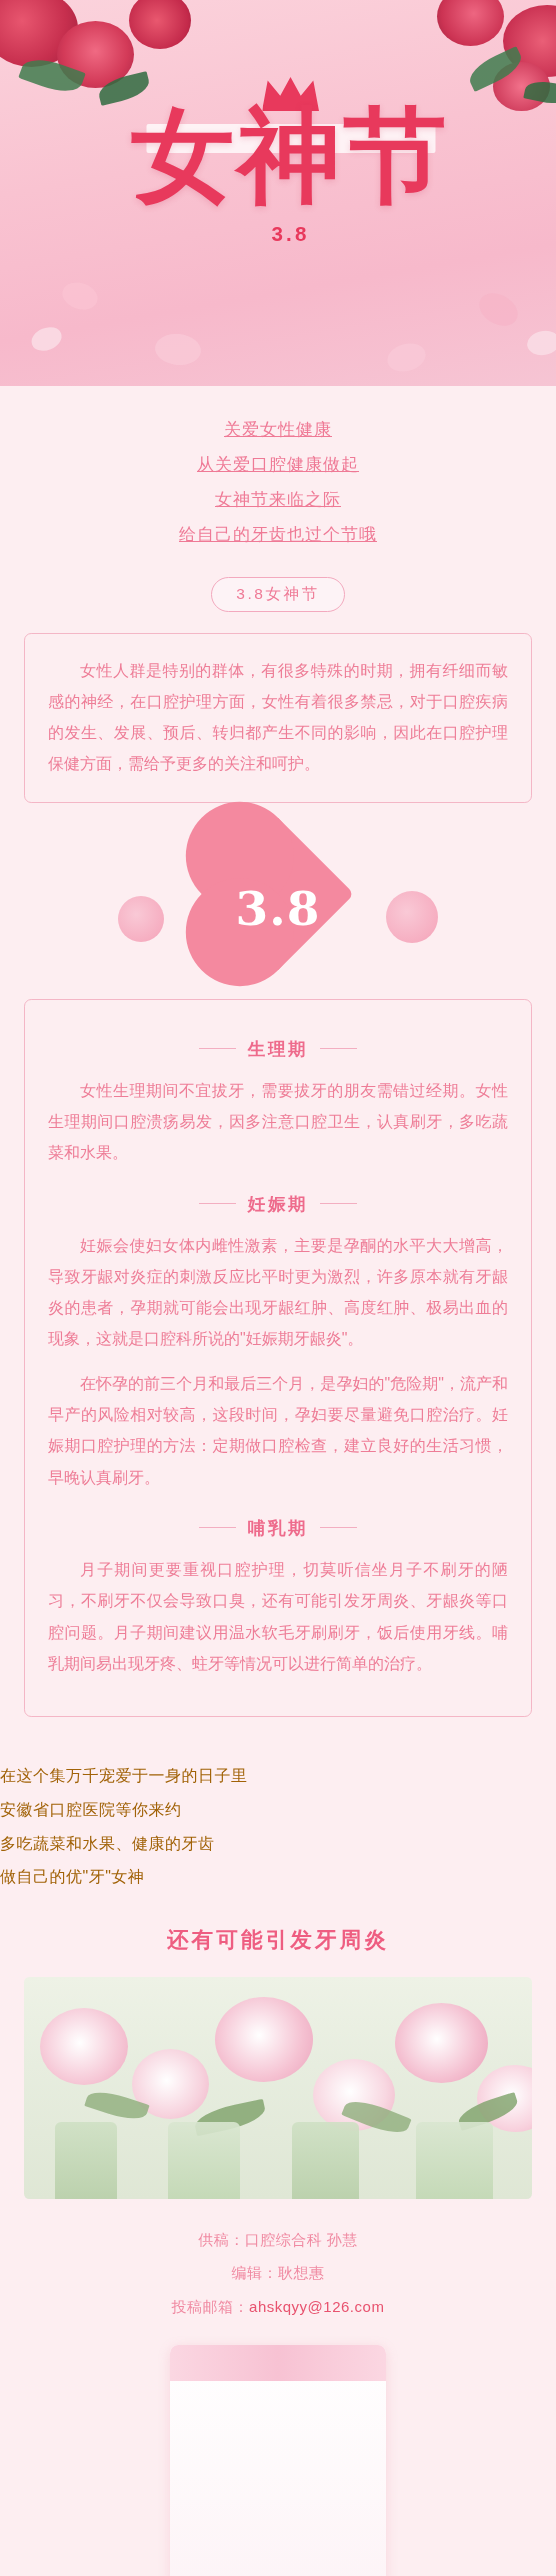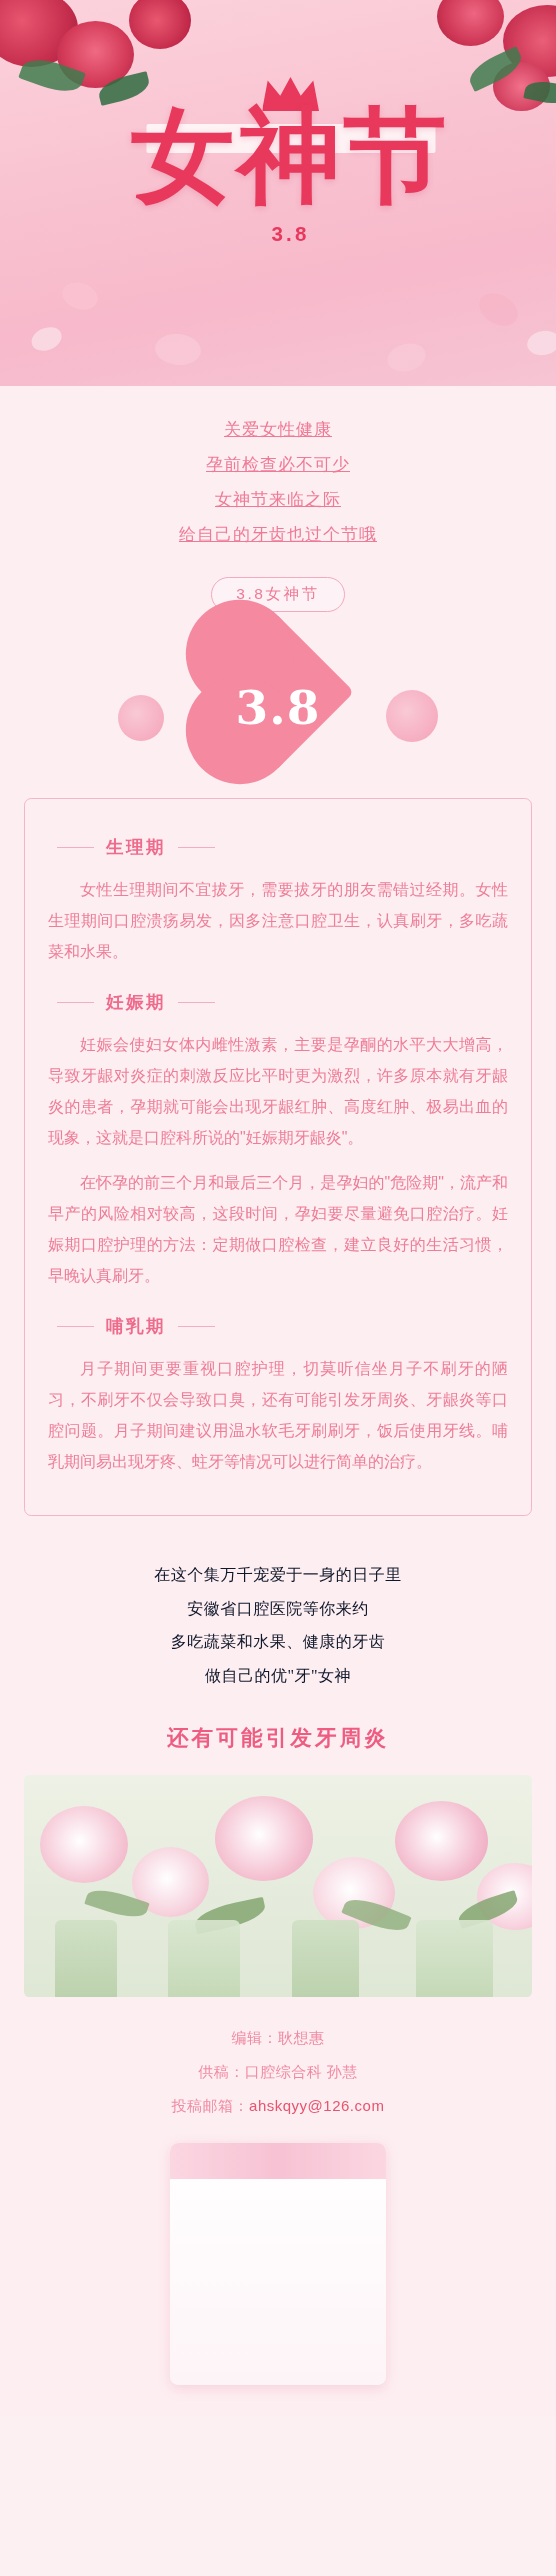--- a/index.html
+++ b/index.html
@@ -349,7 +349,7 @@
 
   <div class="slogan">
     <div>关爱女性健康</div>
-    <div>孕前检查必不可少</div>
+    <div>从关爱口腔健康做起</div>
     <div>女神节来临之际</div>
     <div>给自己的牙齿也过个节哦</div>
   </div>

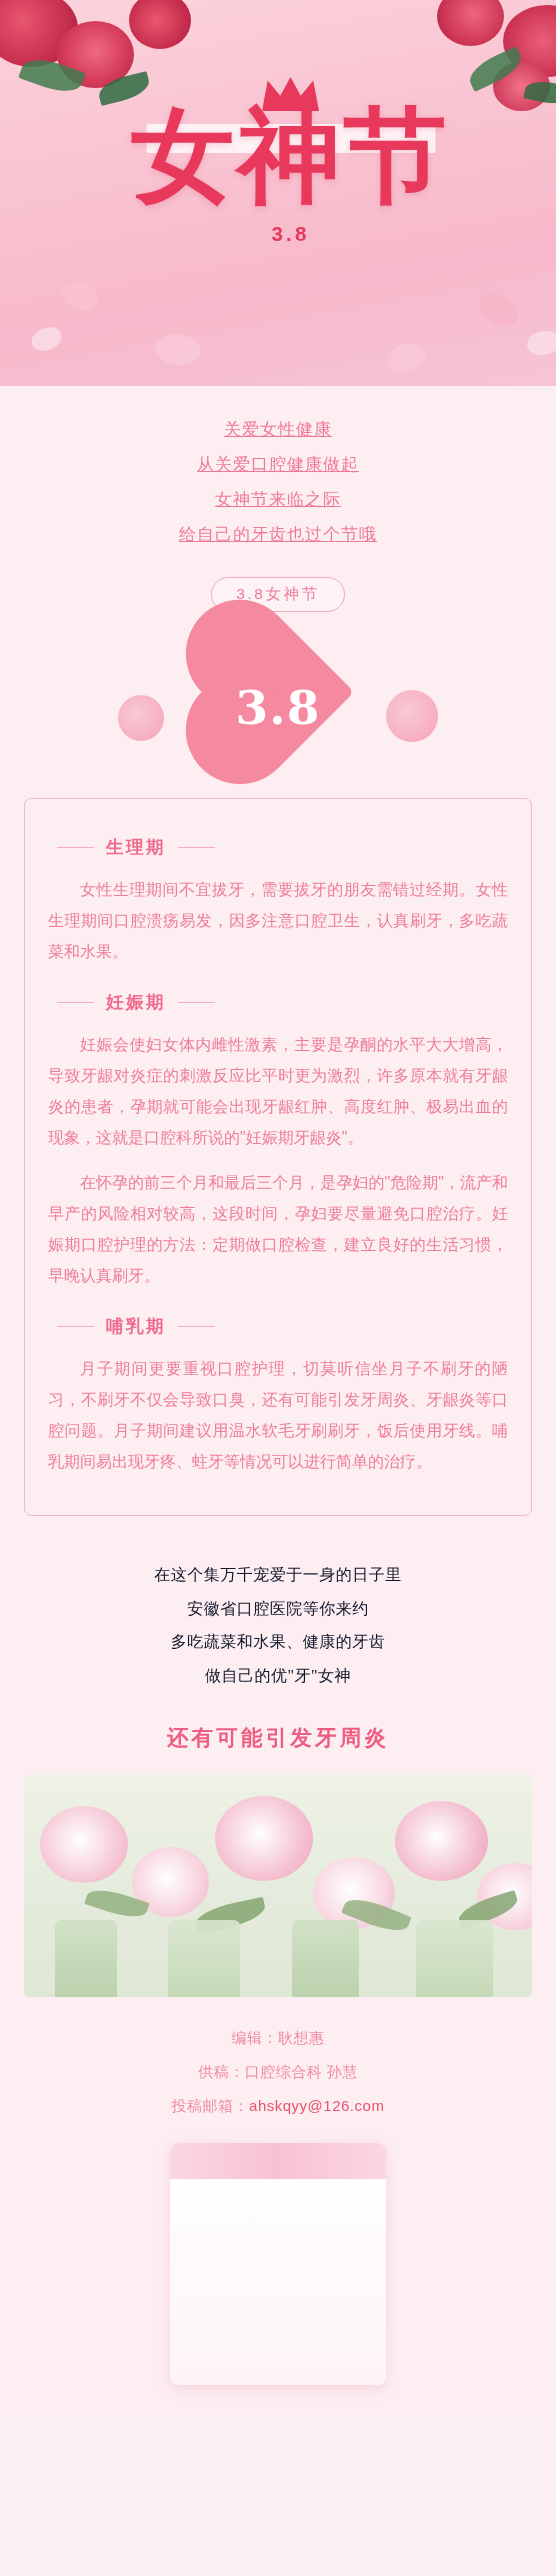--- a/index.html
+++ b/index.html
@@ -358,6 +358,9 @@
     <span class="tag-pill">3.8女神节</span>
   </div>
 
+  <div class="intro-card">
+    <span>女性人群是特别的群体，有很多特殊的时期，拥有纤细而敏感的神经，在口腔护理方面，女性有着很多禁忌，对于口腔疾病的发生、发展、预后、转归都产生不同的影响，因此在口腔护理保健方面，需给予更多的关注和呵护。</span>
+  </div>
 
   <div class="heart-wrap">
     <div class="heart-deco left"></div>

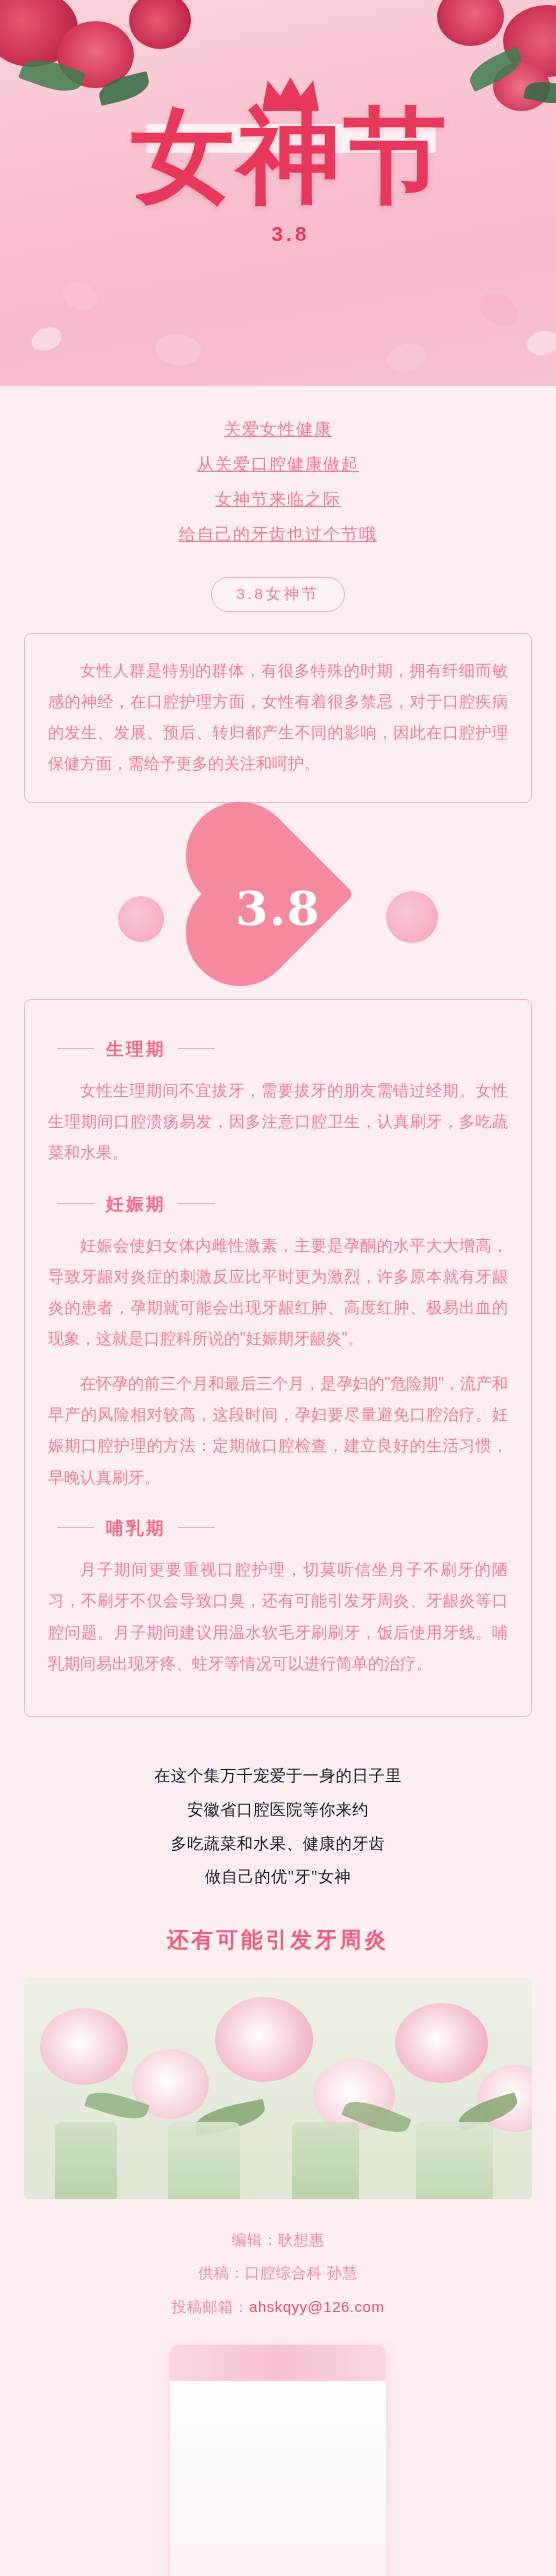--- a/index.html
+++ b/index.html
@@ -212,6 +212,7 @@
     padding: 31px 23px 29px;
   }
   .sec-head {
+    text-align: center;
     margin: 5.2px 0 14.4px;
     position: relative;
   }

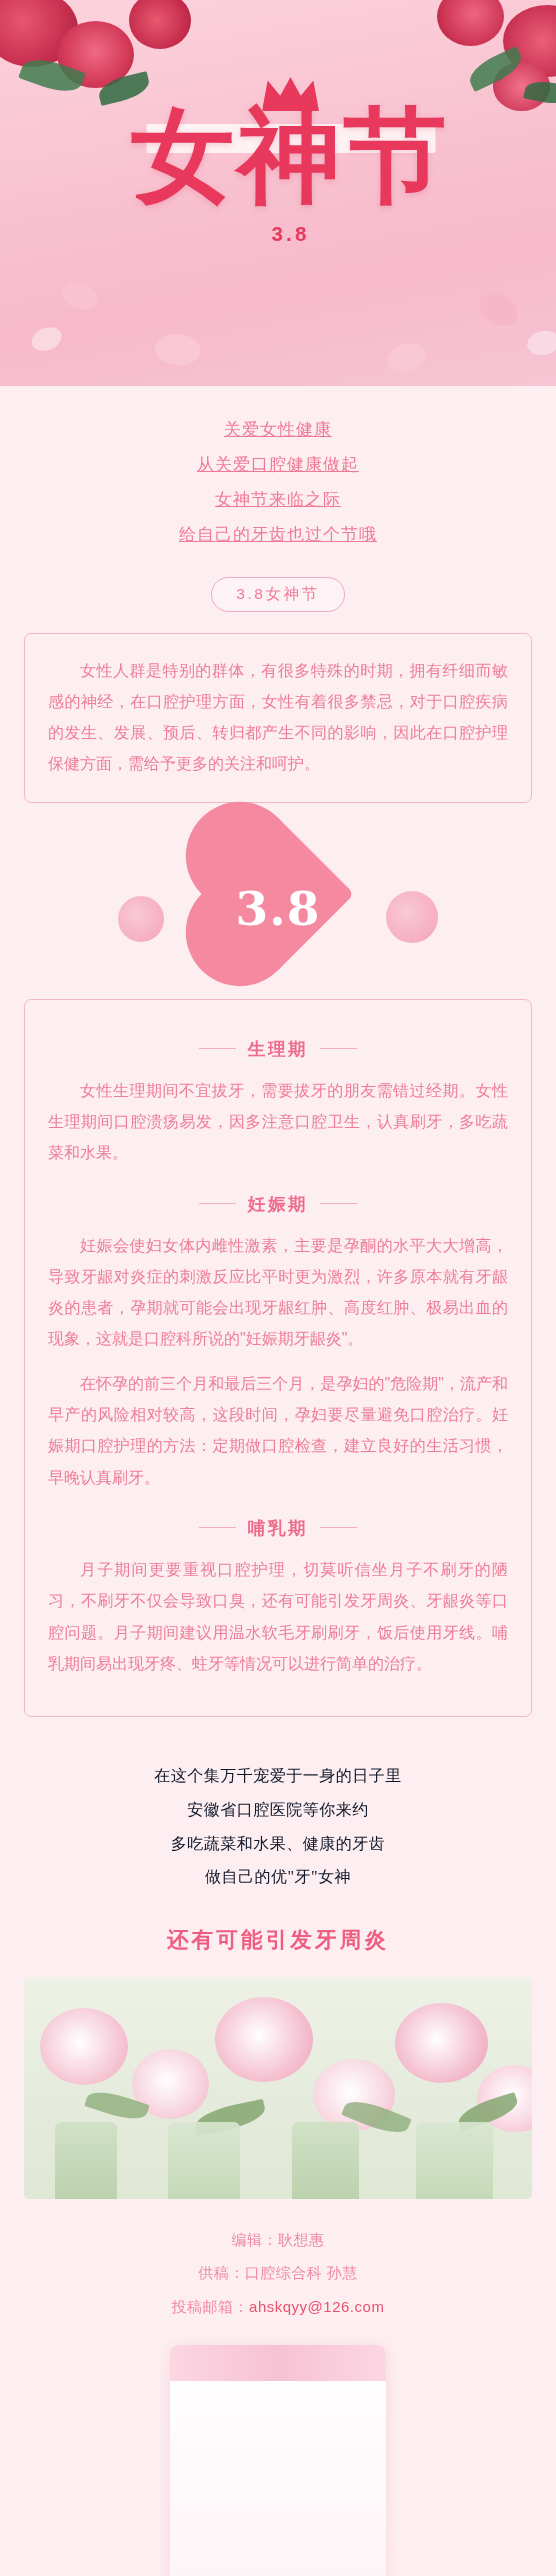--- a/index.html
+++ b/index.html
@@ -246,13 +246,11 @@
 
   
   .closing {
-    text-align: center;
     padding: 13.4px 0 17.5px;
     font-size: 16px;
     line-height: 2.1;
-    color: #0f172a;
+    color: #a16207;
     letter-spacing: 0.5px;
-    font-family: Liberation Serif, serif;
   }
   .wish {
     text-align: center;

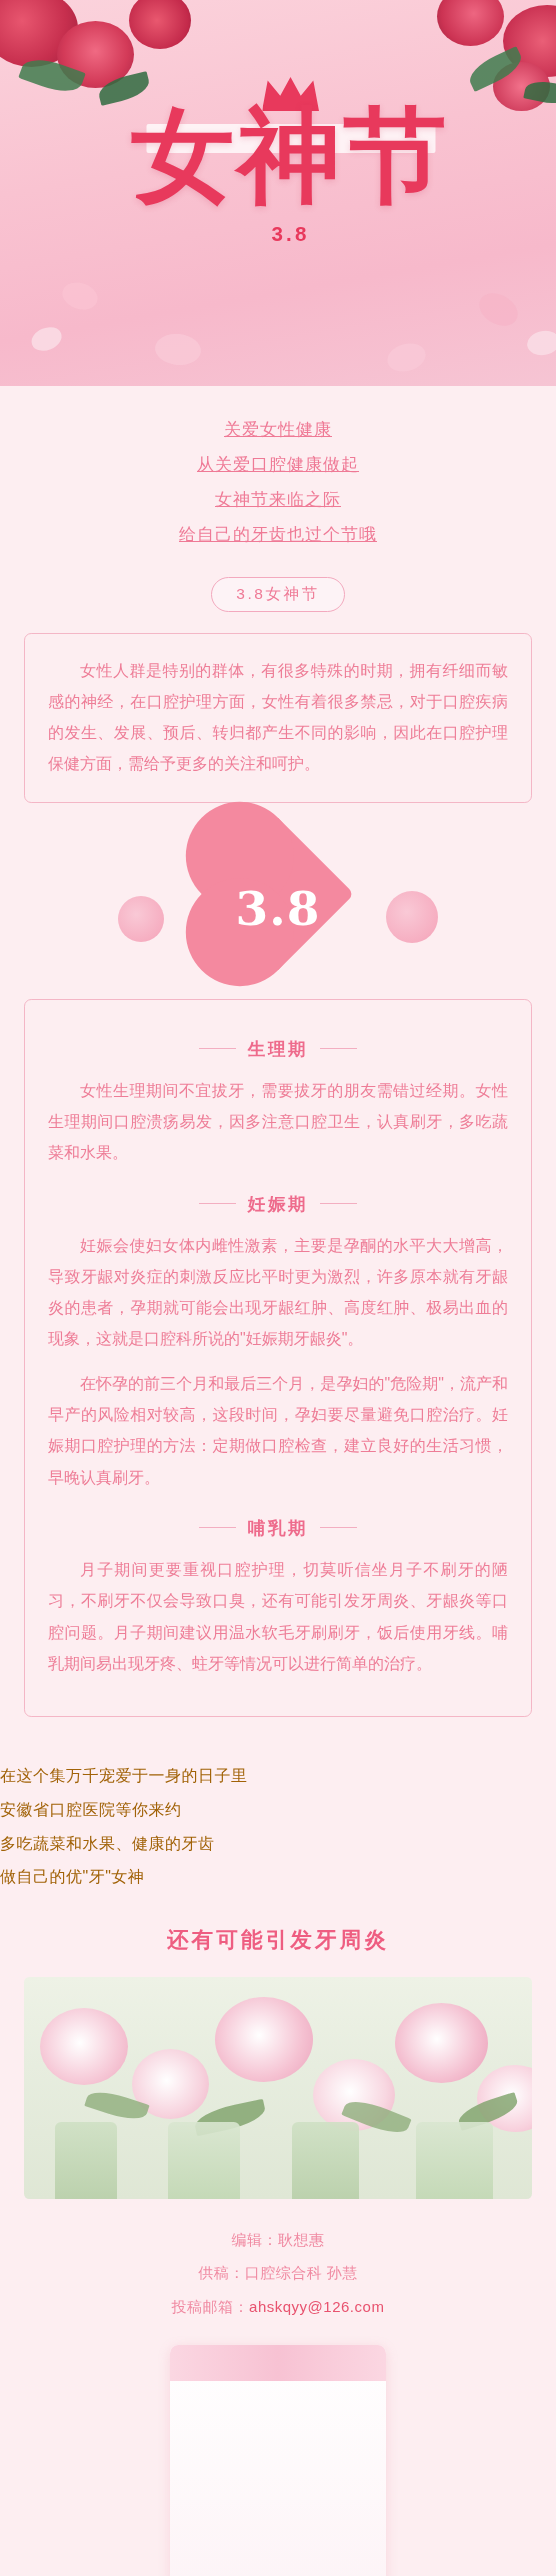--- a/index.html
+++ b/index.html
@@ -429,10 +429,10 @@
 
   <div class="credits">
     <div>
+      <span>供稿：</span><span>口腔综合科 孙慧</span>
+    </div>
+    <div>
       <span>编辑：</span><span>耿想惠</span>
-    </div>
-    <div>
-      <span>供稿：</span><span>口腔综合科 孙慧</span>
     </div>
     <div>
       <span>投稿邮箱：</span><span class="mail">ahskqyy@126.com</span>

